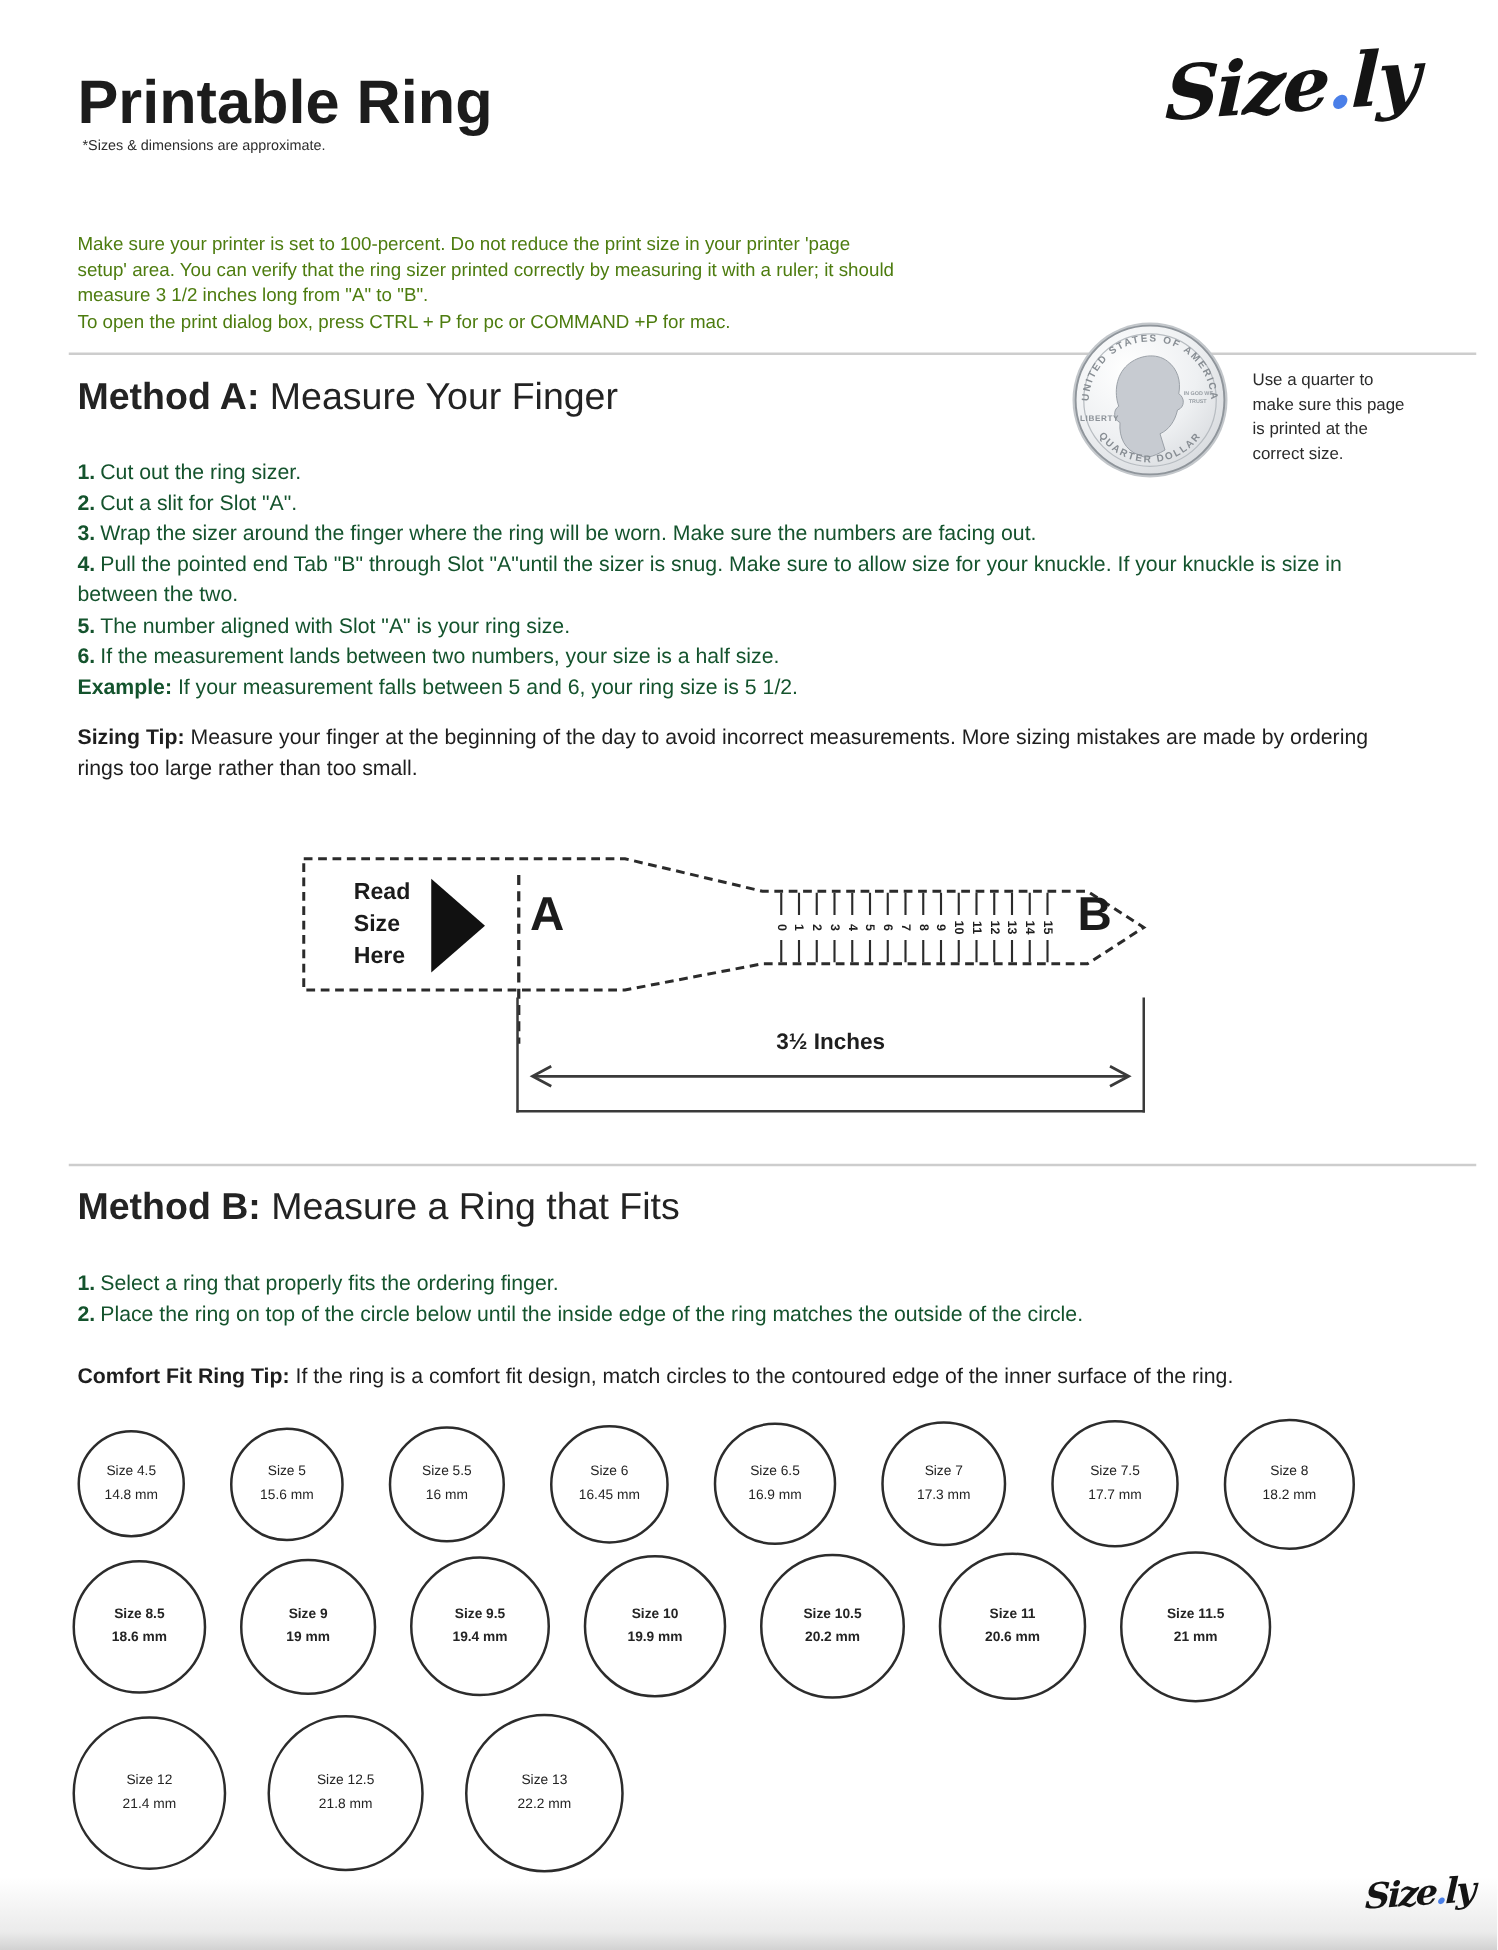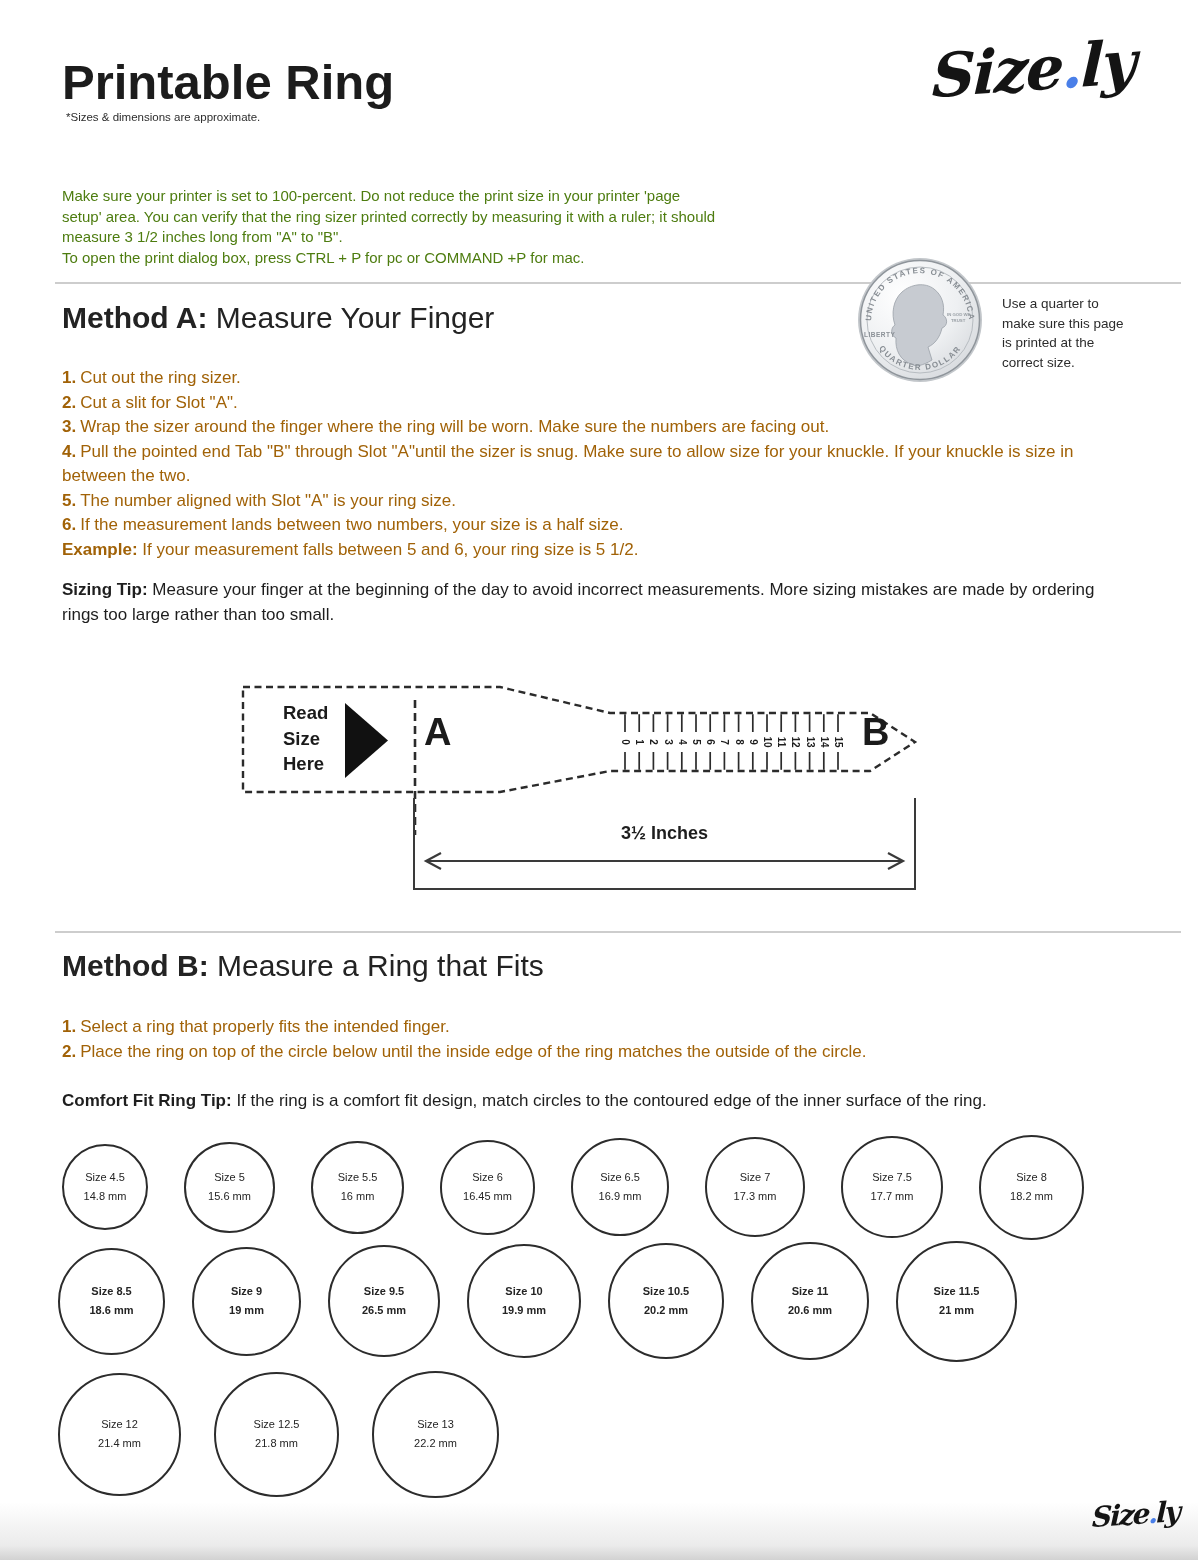--- a/index.html
+++ b/index.html
@@ -26,7 +26,7 @@
   #title-a{left:62px;top:301px;text-align:right;}
   #title-b{left:62px;top:949px;}
 
-  .steps{font-size:17px;line-height:24.5px;color:#a16207;}
+  .steps{font-size:17px;line-height:24.5px;color:#14532d;}
   #steps-a{left:62px;top:366px;width:1048px;}
   #steps-b{left:62px;top:1015px;width:1095px;}
   .step-num{font-weight:700;margin-right:4px;}

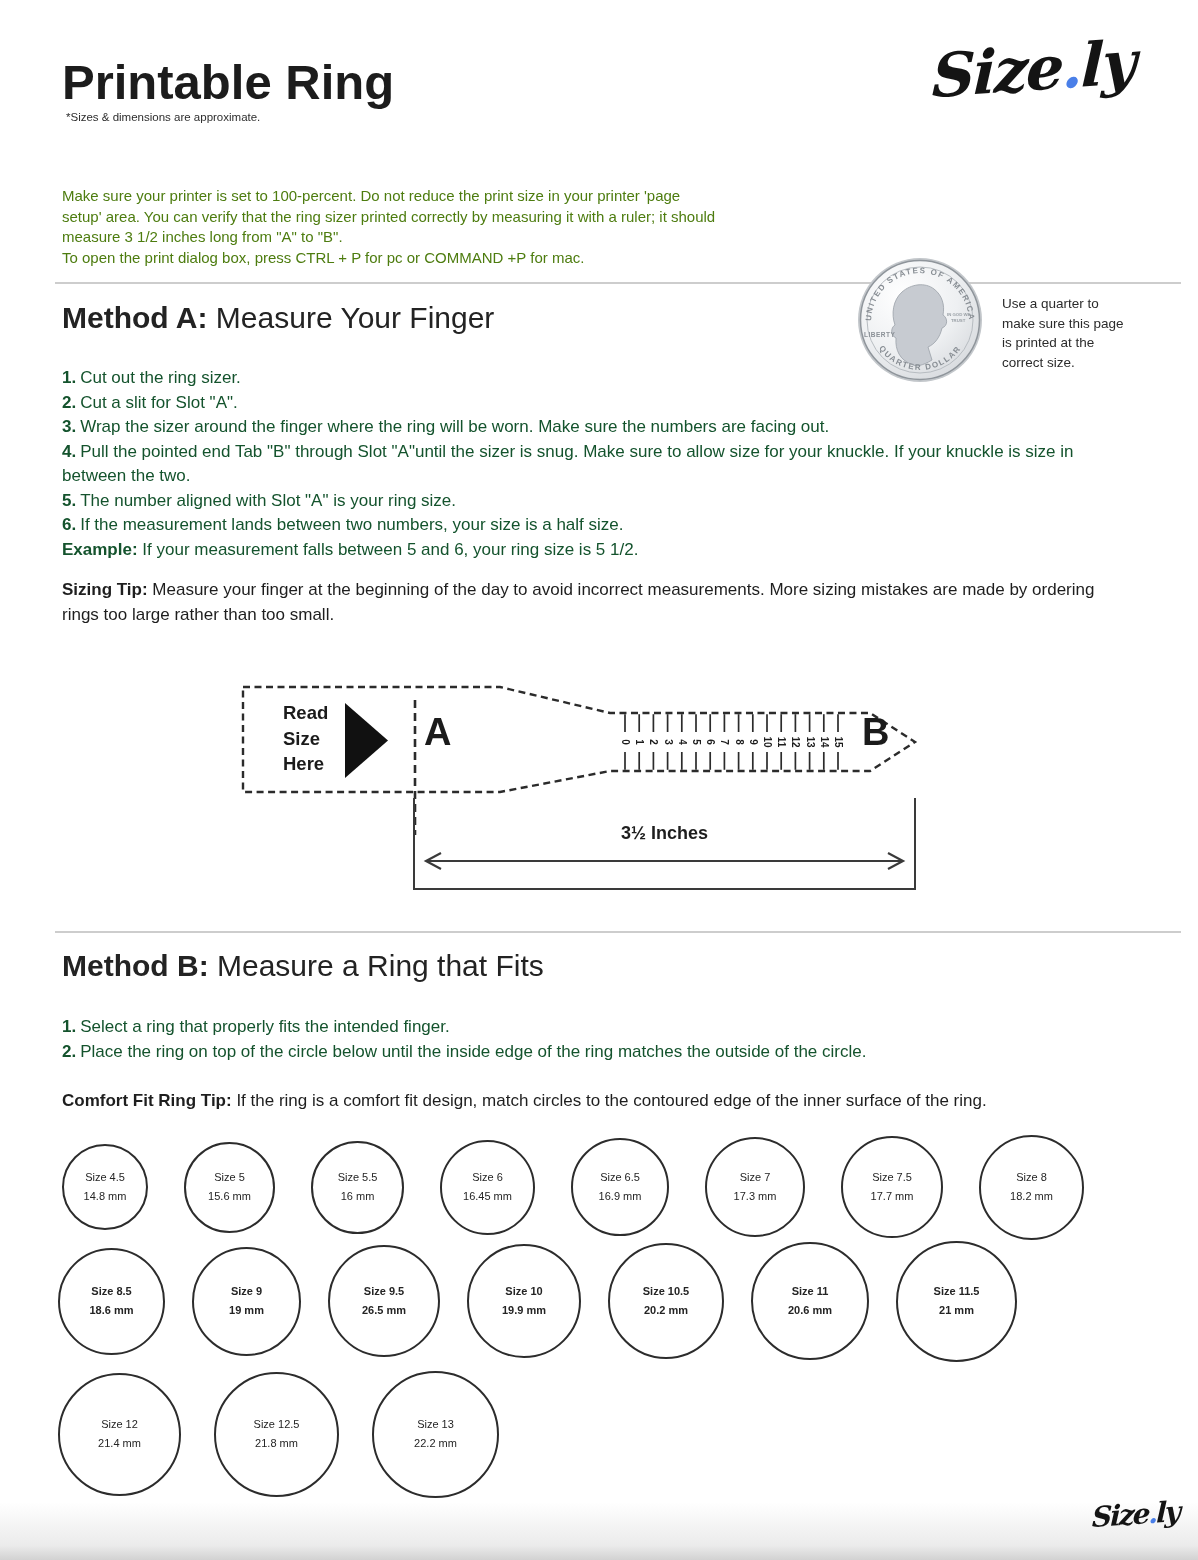--- a/index.html
+++ b/index.html
@@ -201,7 +201,7 @@
   <div class="abs section-title" id="title-b"><span class="bold">Method B:</span><span> Measure a Ring that Fits</span></div>
 
   <div class="abs steps" id="steps-b">
-      <div class="step"><span class="step-num">1.</span><span>Select a ring that properly fits the intended finger.</span></div>
+      <div class="step"><span class="step-num">1.</span><span>Select a ring that properly fits the ordering finger.</span></div>
       <div class="step"><span class="step-num">2.</span><span>Place the ring on top of the circle below until the inside edge of the ring matches the outside of the circle.</span></div>
     </div>
 

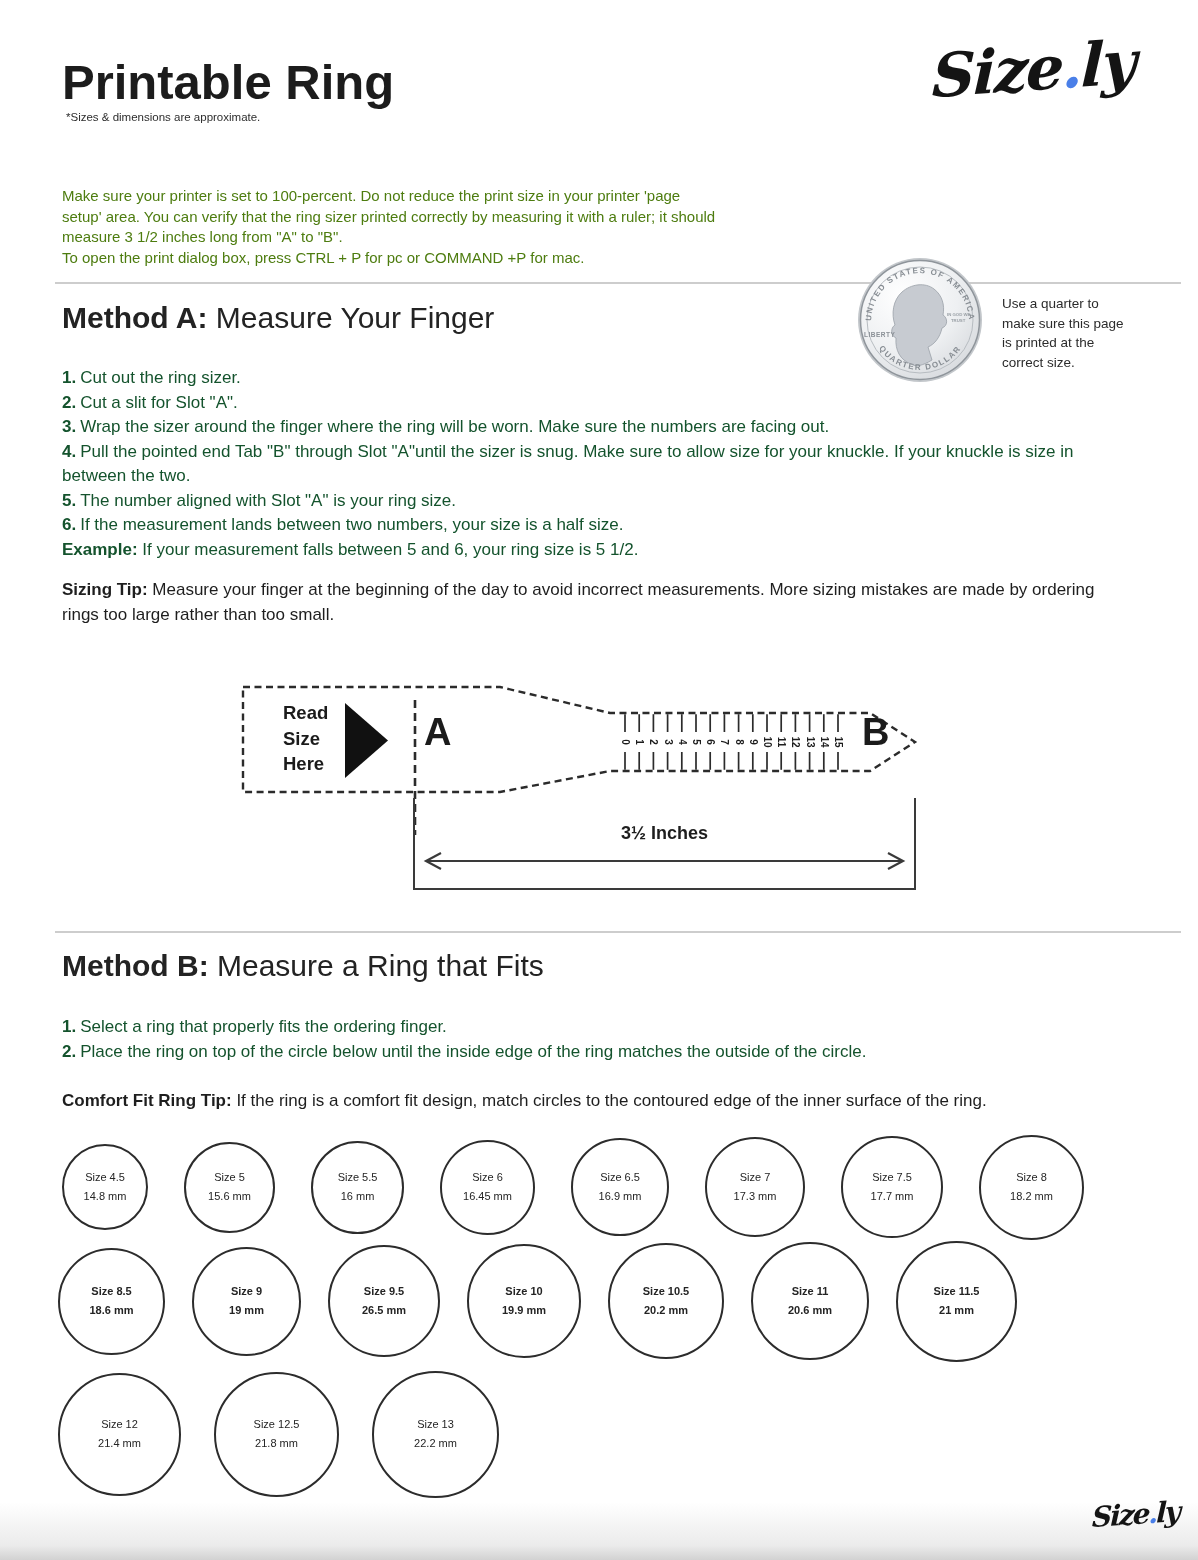--- a/index.html
+++ b/index.html
@@ -252,7 +252,7 @@
       </div>
       <div class="ring" style="width: 108px; height: 108px;">
         <span>Size 9.5</span>
-        <span>26.5 mm</span>
+        <span>19.4 mm</span>
       </div>
       <div class="ring" style="width: 110px; height: 110px;">
         <span>Size 10</span>

